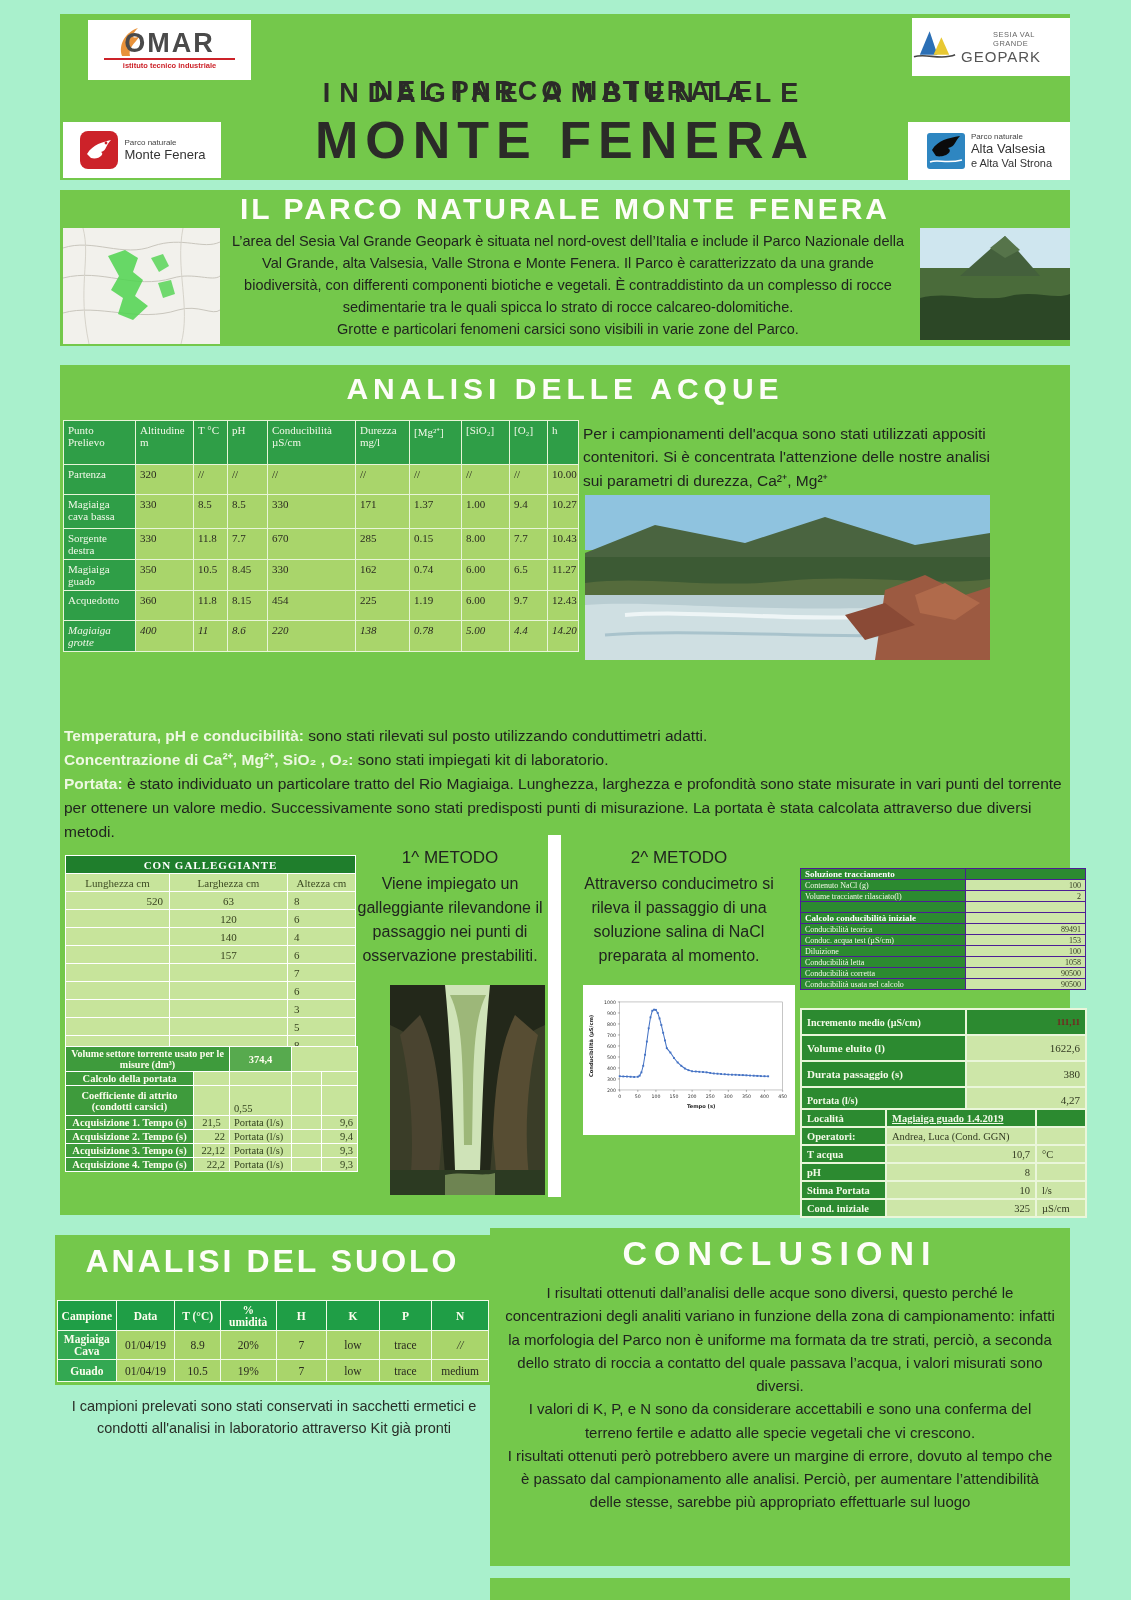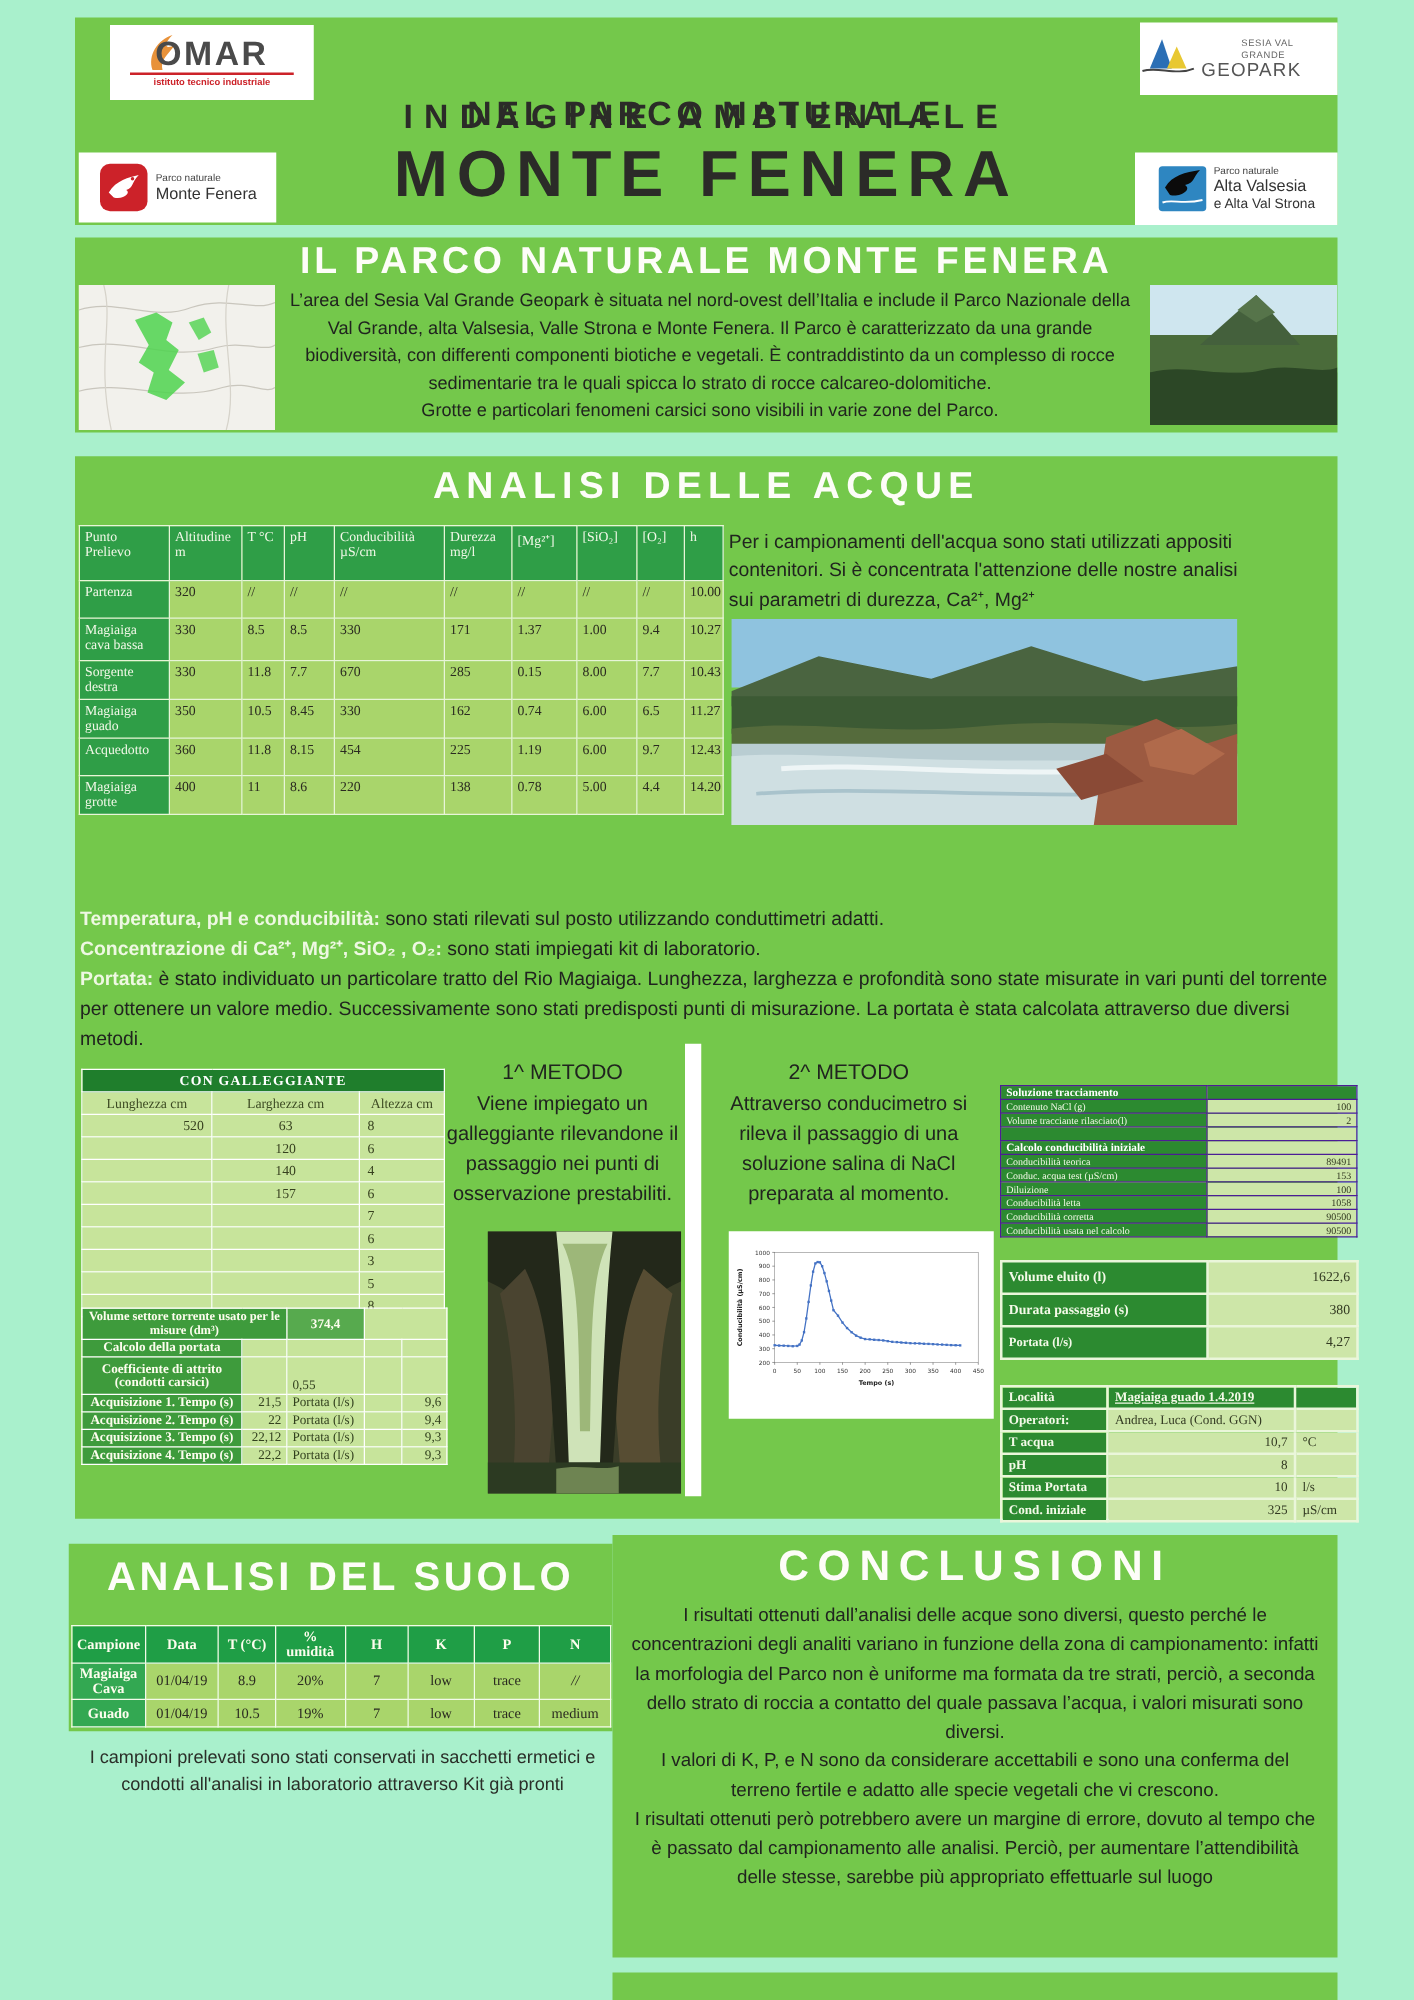--- a/index.html
+++ b/index.html
@@ -227,7 +227,7 @@
         <td class="val">9.7</td>
         <td class="val">12.43</td>
   </tr>
-  <tr style="height:20px;">
+  <tr style="height:20px;font-style:italic;">
     <td class="lbl">Magiaiga grotte</td>
         <td class="val">400</td>
         <td class="val">11</td>

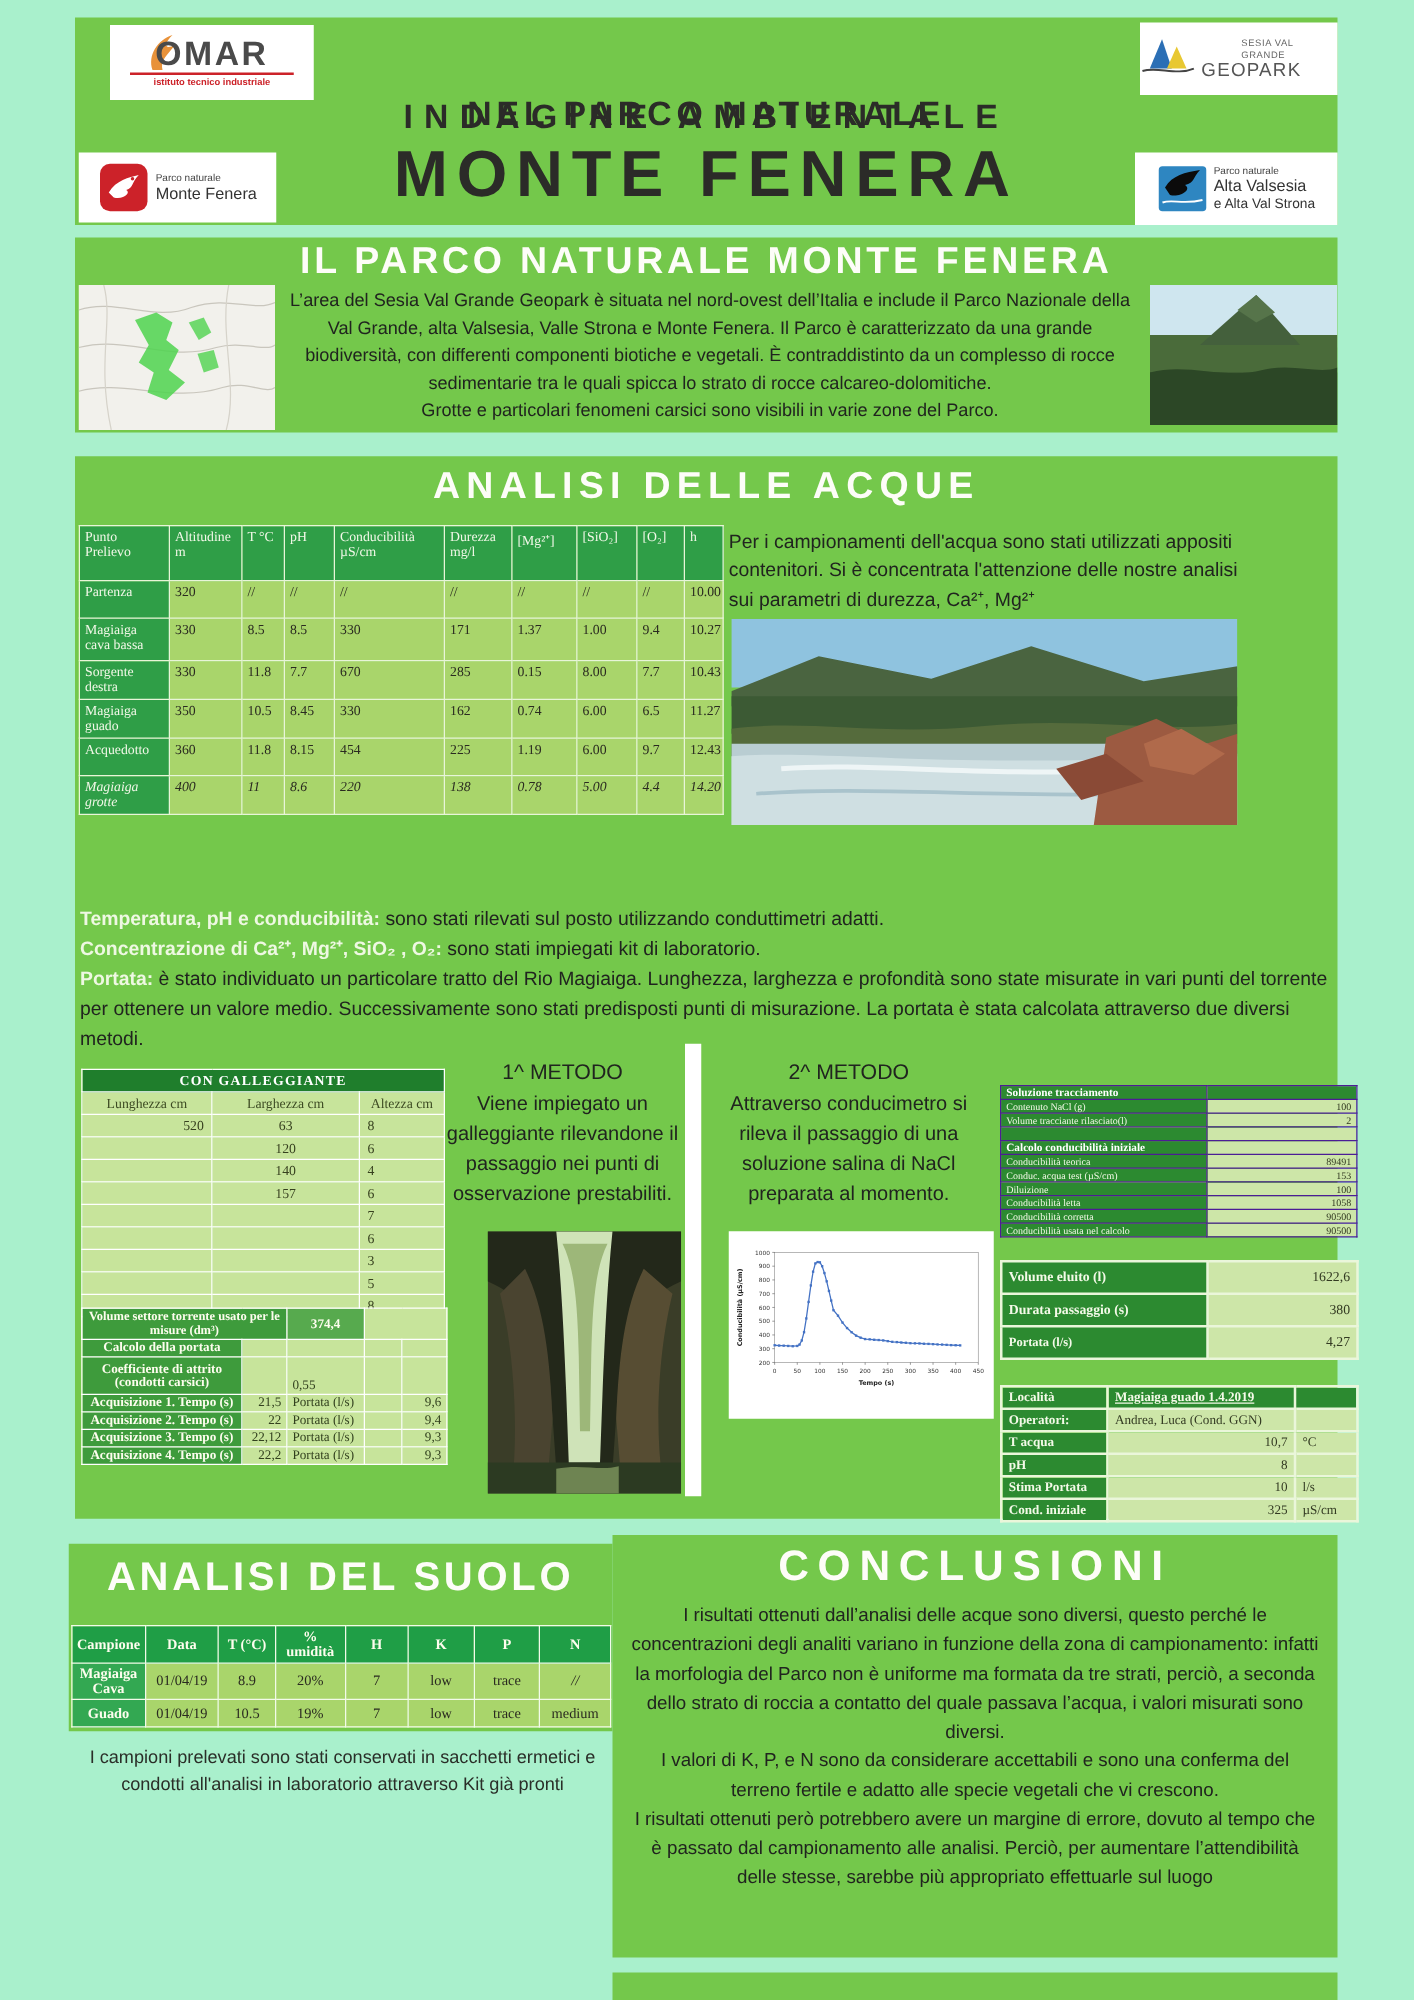--- a/index.html
+++ b/index.html
@@ -574,6 +574,10 @@
       <col style="width:120px">
     </colgroup>
   <tbody>
+      <tr>
+    <td class="g" style="font-size:10px;">Incremento medio (µS/cm)</td>
+    <td class="g" style="text-align:right;color:#7a1f1f;font-size:9px;">111,11</td>
+  </tr>
   <tr>
         <td class="g">Volume eluito (l)</td>
         <td class="l">1622,6</td>

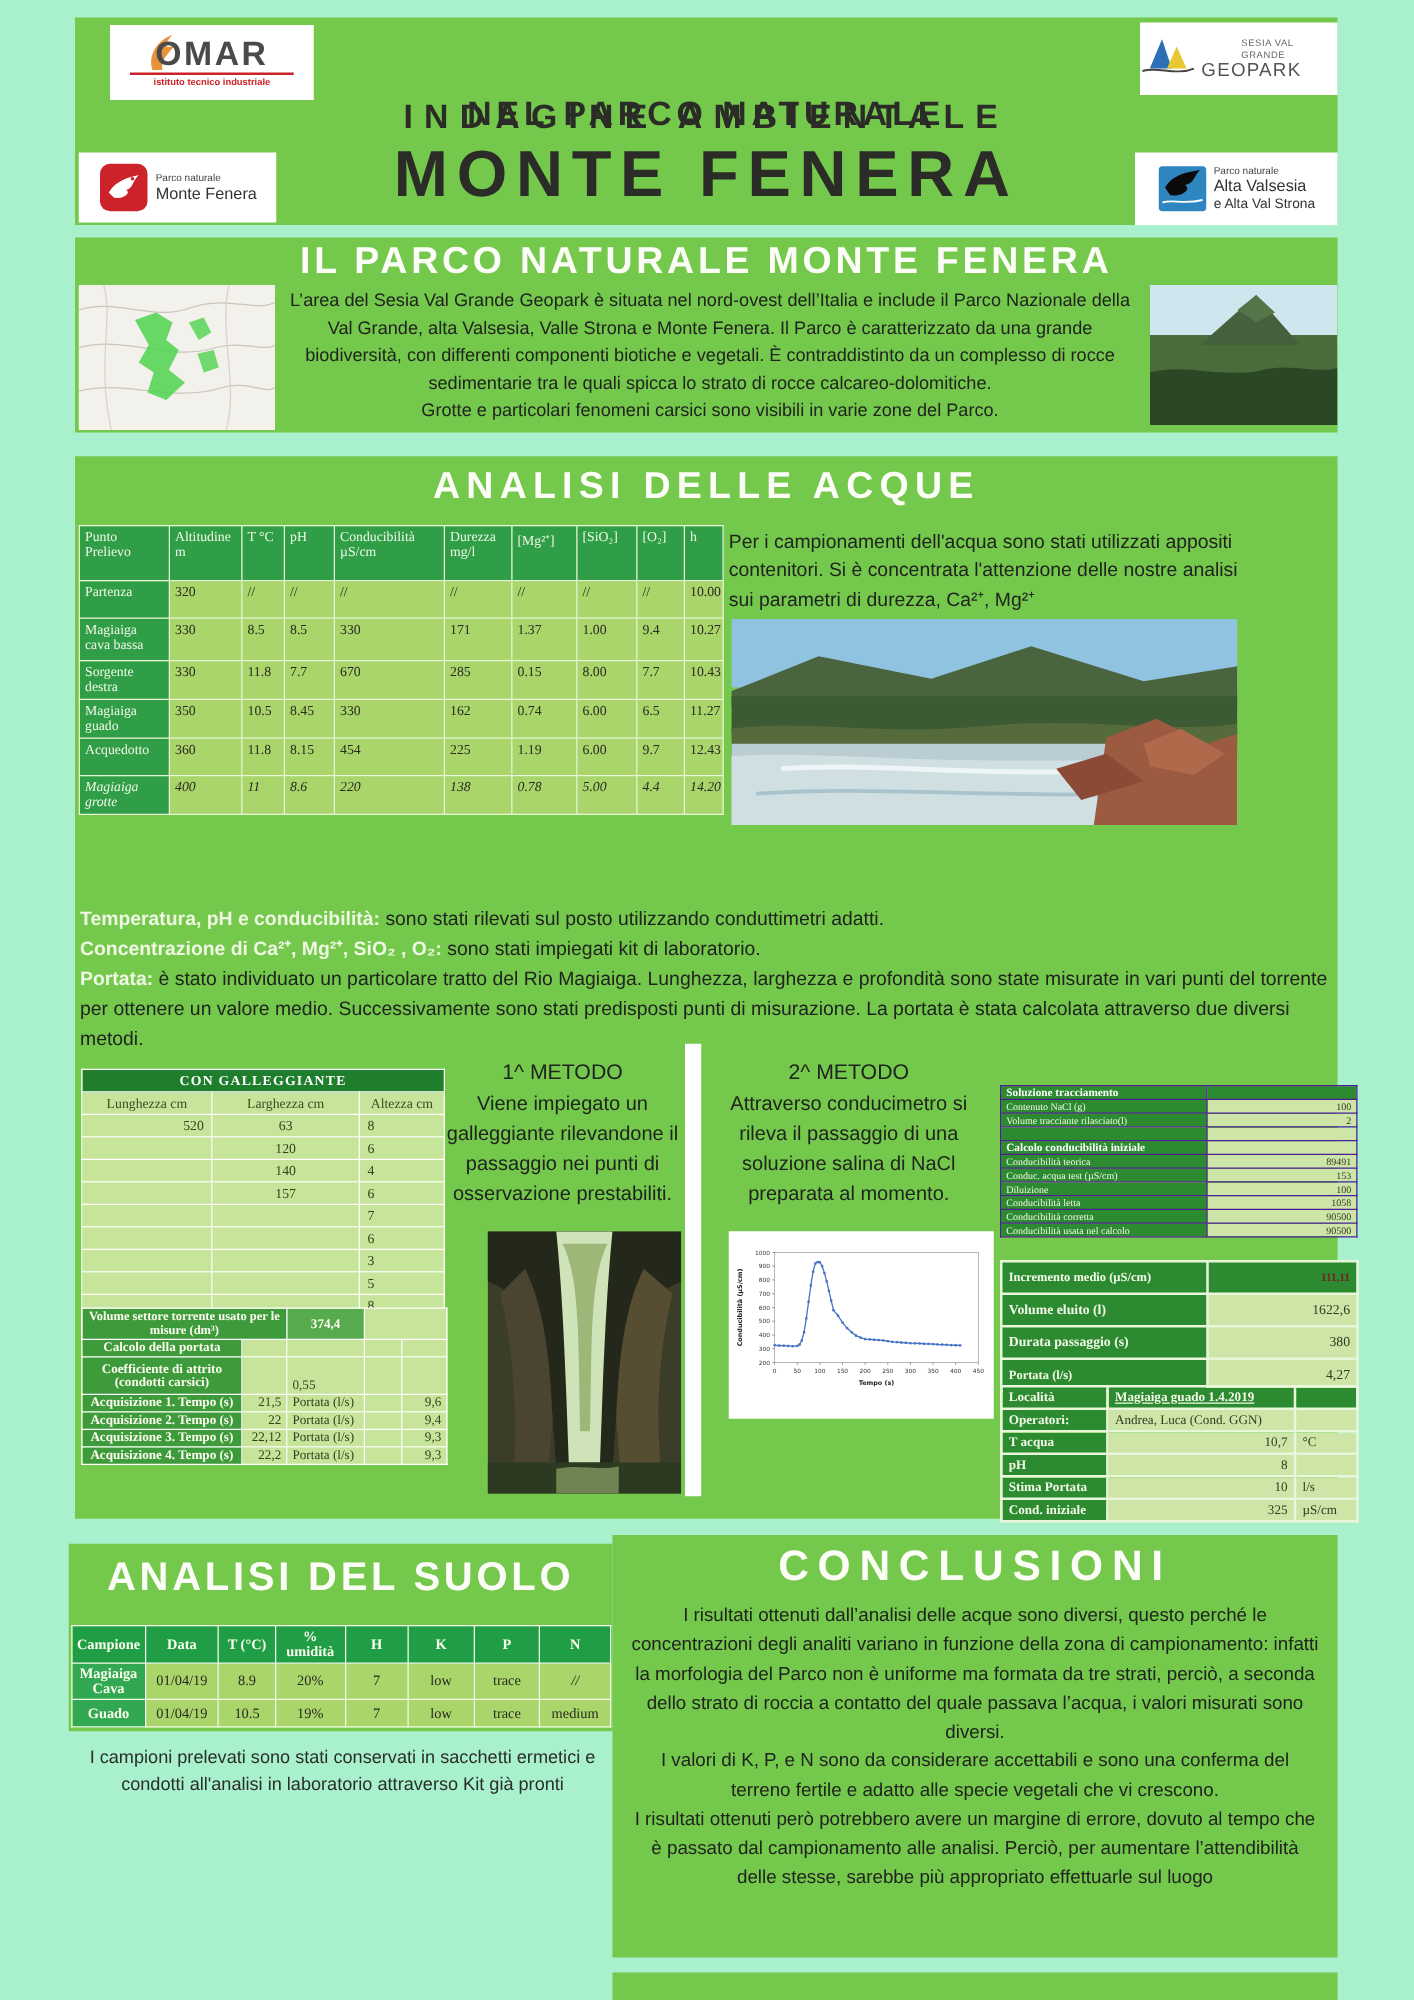--- a/index.html
+++ b/index.html
@@ -382,7 +382,7 @@
   </tr>
   <tr style="height:14px;">
     <td class="g">Acquisizione 1. Tempo (s)</td>
-    <td class="l" style="text-align:right;">21,5</td>
+    <td class="l" style="text-align:center;">21,5</td>
     <td class="l">Portata (l/s)</td>
     <td class="l"></td>
     <td class="l" style="text-align:right;">9,6</td>

